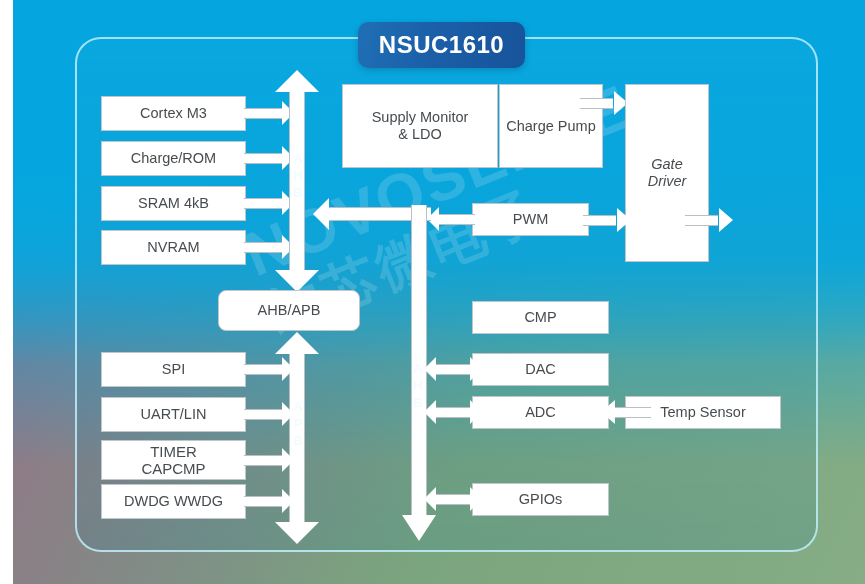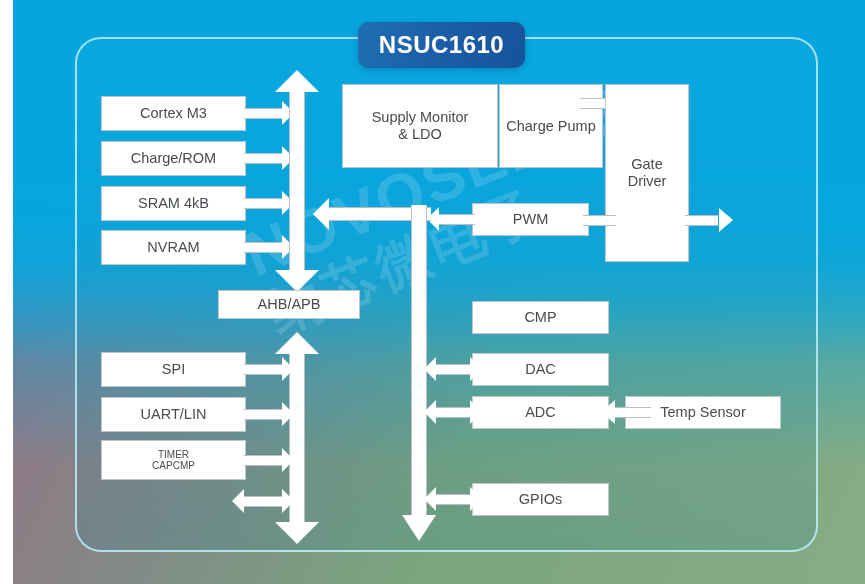--- a/index.html
+++ b/index.html
@@ -190,7 +190,7 @@
     <div class="hd" style="right:0;top:0;border-top:12.5px solid transparent;border-bottom:12.5px solid transparent;border-left:14px solid #fff;"></div>
   </div>
 
-  <div class="blk" style="left:592px;top:84px;width:84px;height:178px;flex-direction:column;">
+  <div class="blk" style="left:612px;top:84px;width:84px;height:178px;flex-direction:column;font-style:italic;">
     <span>Gate</span>
     <span>Driver</span>
   </div>

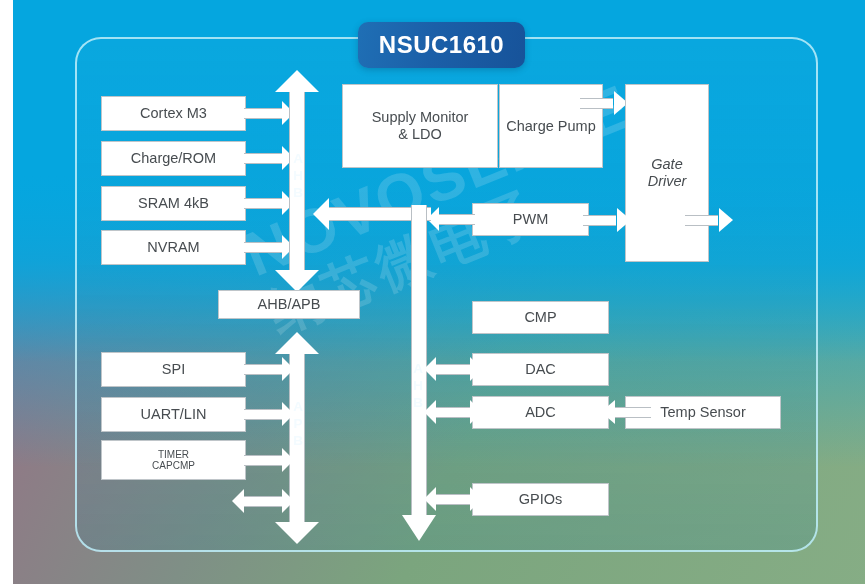--- a/index.html
+++ b/index.html
@@ -130,7 +130,7 @@
     <div>B</div>
   </div>
 
-  <div class="blk" style="left:205px;top:290px;width:142px;height:29px;">
+  <div class="blk" style="left:205px;top:290px;width:142px;height:41px;border-radius:8px;">
     <span>AHB/APB</span>
   </div>
 

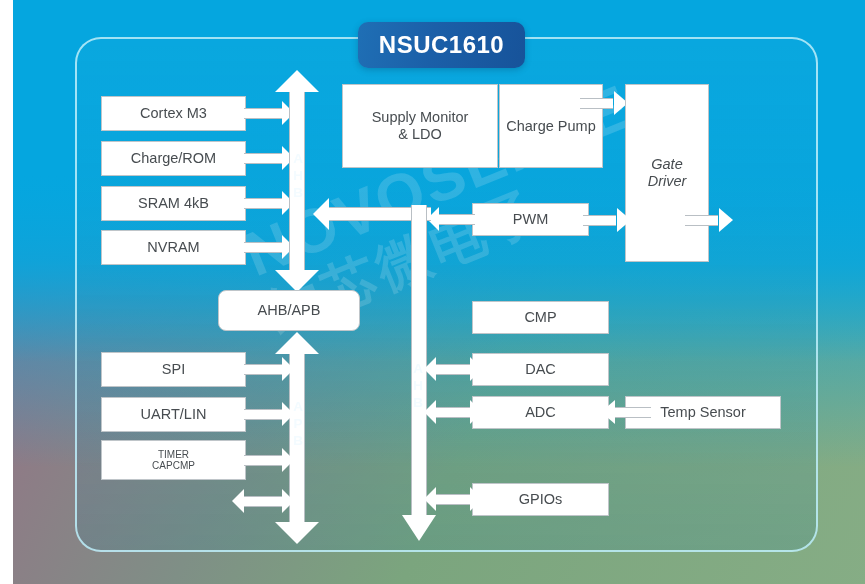--- a/index.html
+++ b/index.html
@@ -52,7 +52,7 @@
     color:#474c50;font-size:14.5px;line-height:1.15;
     box-sizing:border-box;
   }
-  .blk.small{font-size:10px;}
+  .blk.small{font-size:15px;}
 
   
   .harrow{position:absolute;}

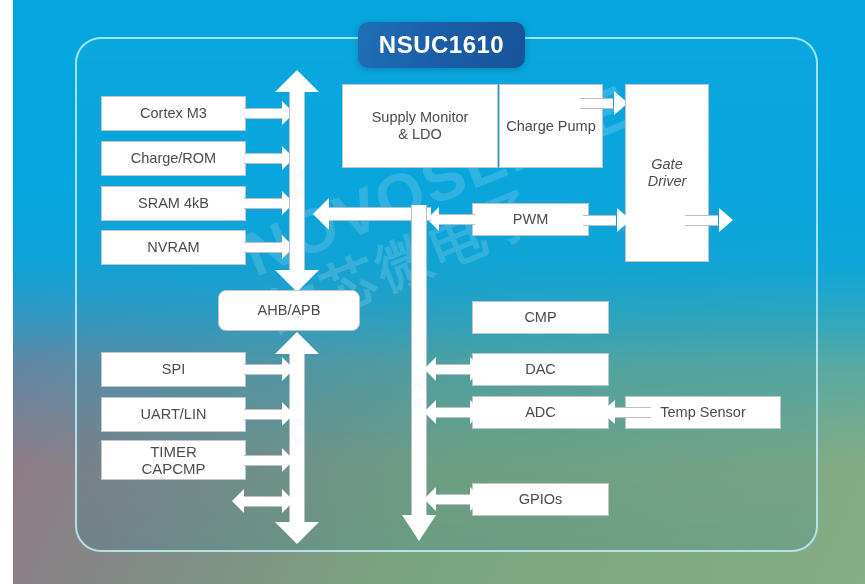--- a/index.html
+++ b/index.html
@@ -155,6 +155,9 @@
     <span>TIMER</span>
     <span>CAPCMP</span>
   </div>
+  <div class="blk" style="left:88px;top:484px;width:145px;height:35px;">
+    <span>DWDG WWDG</span>
+  </div>
 
   <div class="harrow" style="left:219px;top:357px;width:62px;height:25px;">
     <div class="bar" style="left:11px;top:7px;width:40px;height:11px;"></div>

